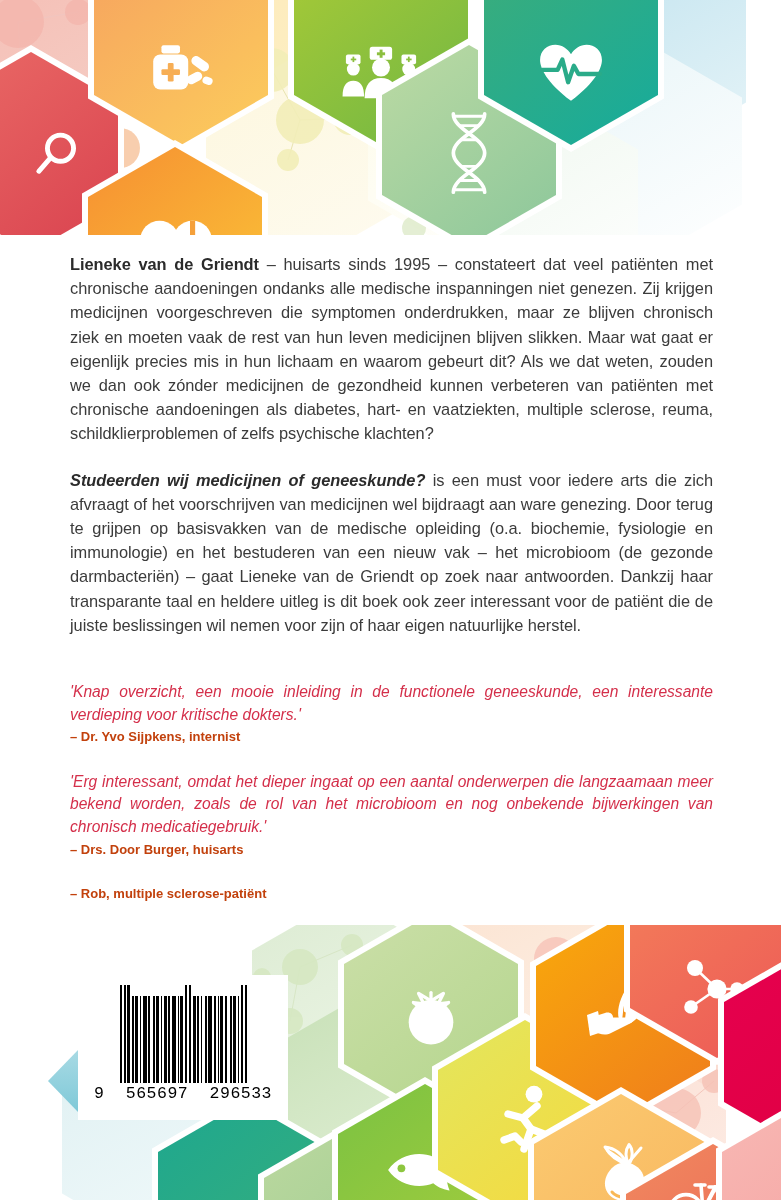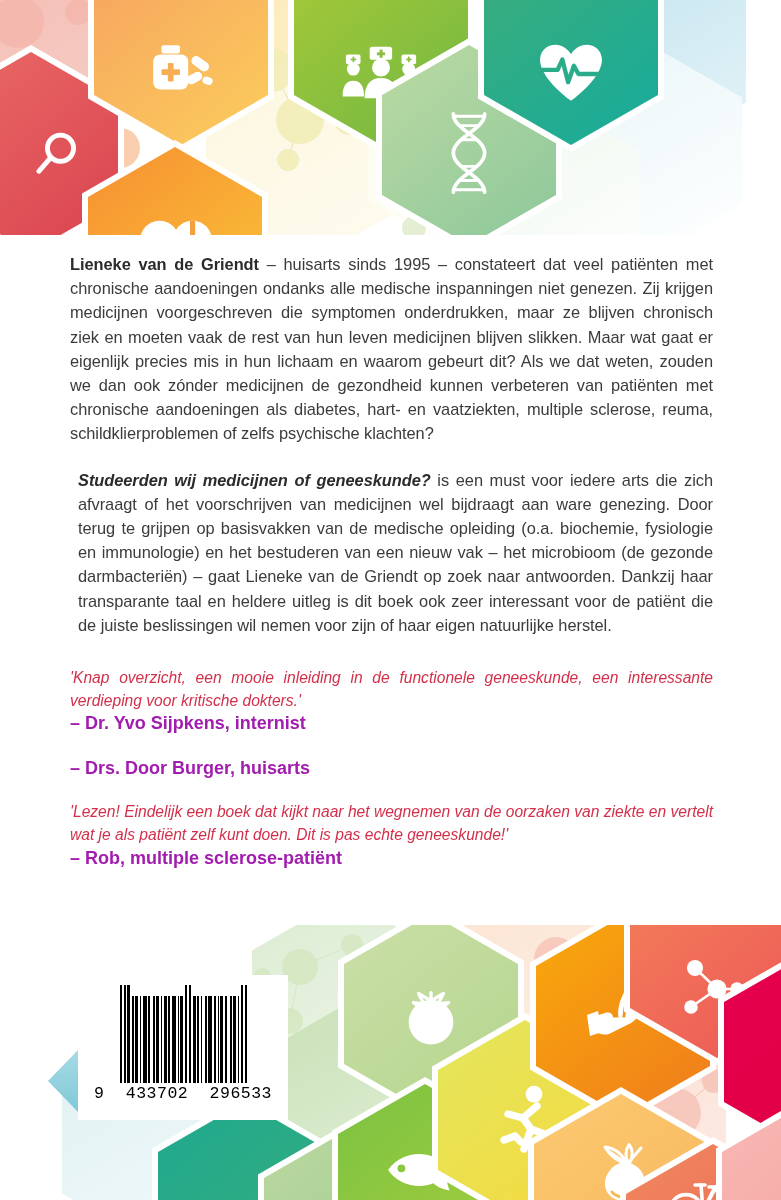--- a/index.html
+++ b/index.html
@@ -69,7 +69,7 @@
     text-align: justify;
     letter-spacing: -0.05px;
   }
-  p.body:last-of-type { margin-bottom: 0; margin-left: 8px; }
+  p.body:last-of-type { margin-bottom: 0; }
   .lead-name { font-weight: bold; color: #2b2b2b; }
   .booktitle { font-weight: bold; font-style: italic; color: #2b2b2b; }
 

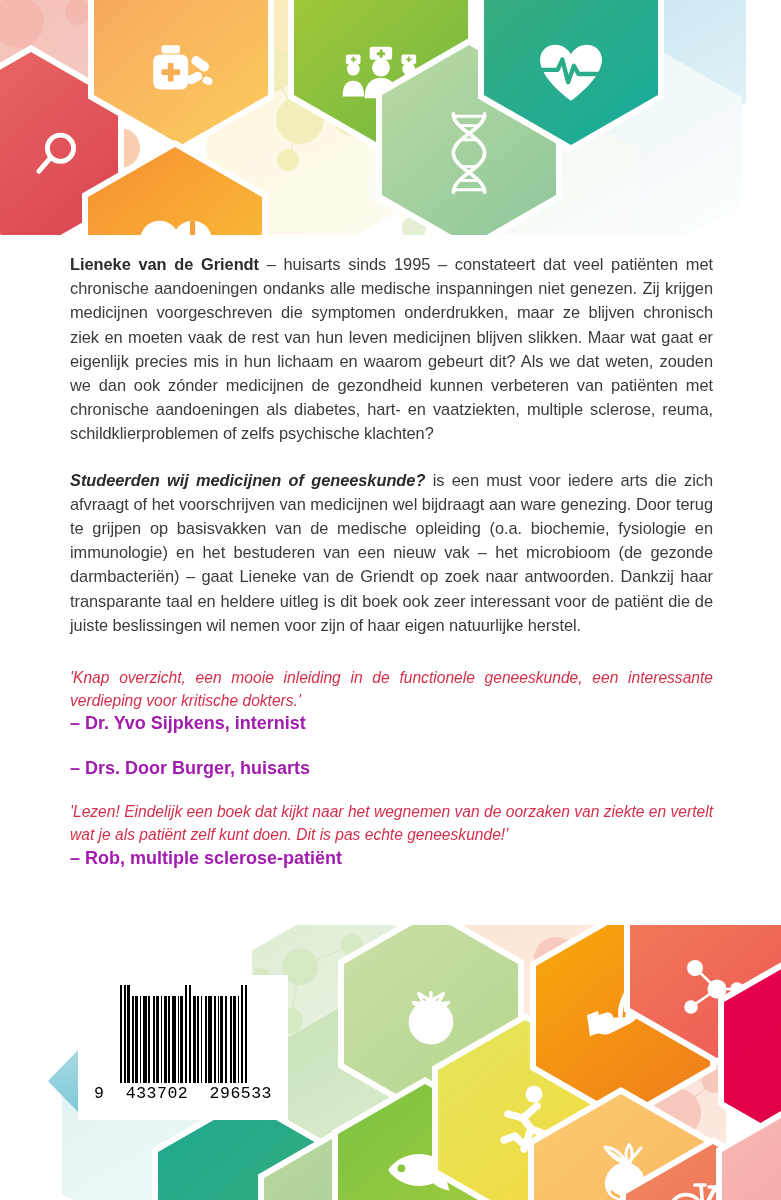--- a/index.html
+++ b/index.html
@@ -73,7 +73,7 @@
   .lead-name { font-weight: bold; color: #2b2b2b; }
   .booktitle { font-weight: bold; font-style: italic; color: #2b2b2b; }
 
-  .quotes { margin-top: 30px; }
+  .quotes { margin-top: 44px; }
   .quote-block { margin-bottom: 22px; }
   .quote-block:last-child { margin-bottom: 0; }
   .quote-text {

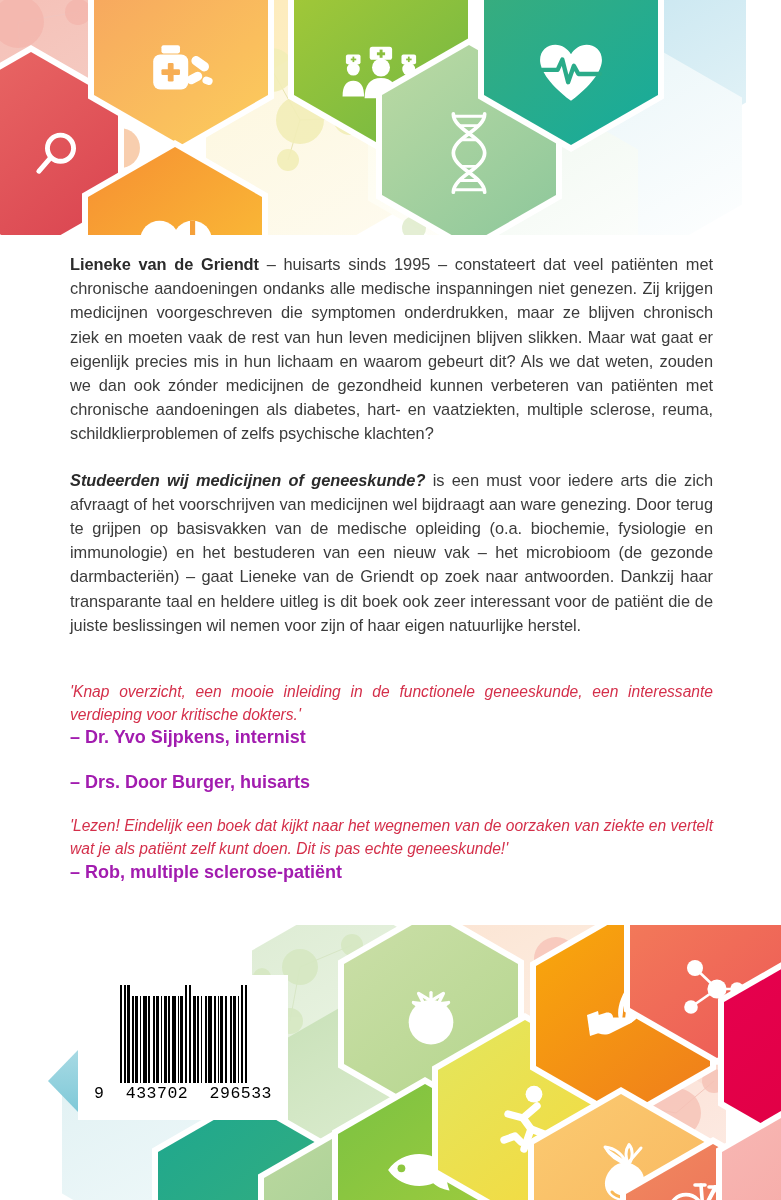--- a/index.html
+++ b/index.html
@@ -87,10 +87,10 @@
   }
   .quote-attr {
     margin: 0;
-    font-size: 18px;
+    font-size: 13px;
     line-height: 22.6px;
     font-weight: bold;
-    color: #a21caf;
+    color: #c2410c;
   }
 
   

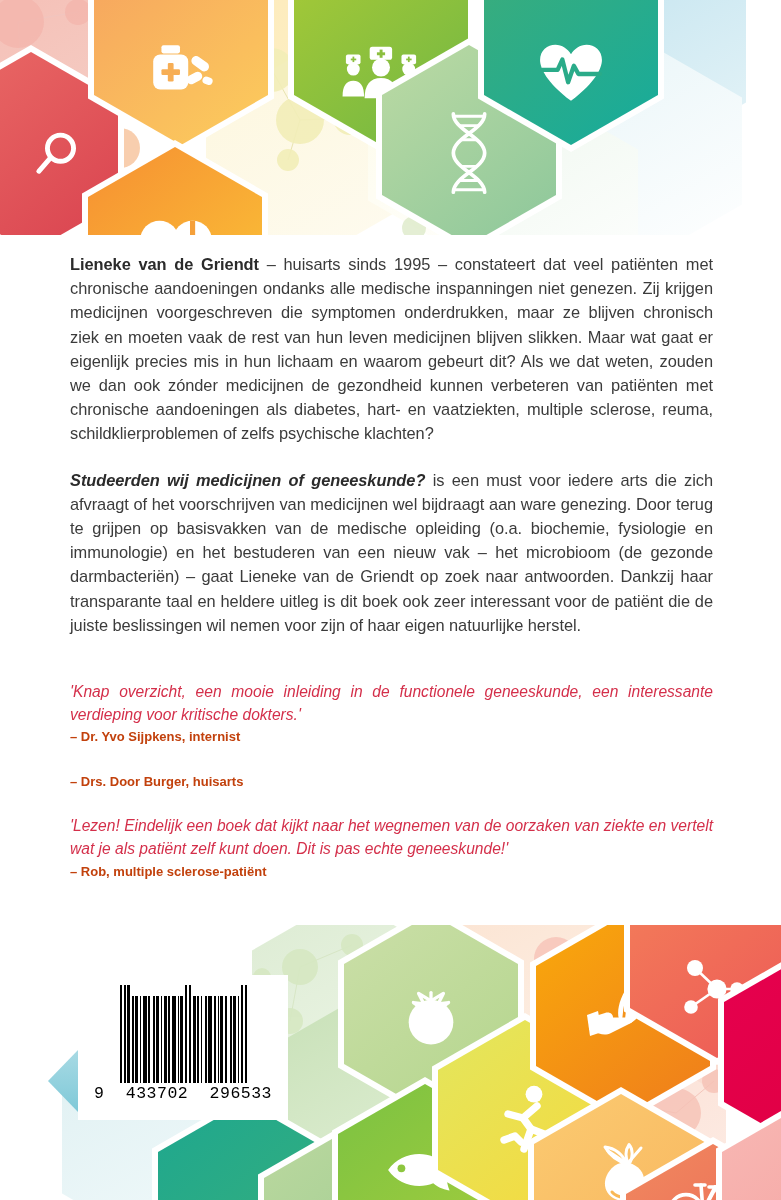--- a/index.html
+++ b/index.html
@@ -298,6 +298,7 @@
       </div>
 
       <div class="quote-block">
+        <p class="quote-text">'Erg interessant, omdat het dieper ingaat op een aantal onderwerpen die langzaamaan meer bekend worden, zoals de rol van het microbioom en nog onbekende bijwerkingen van chronisch medicatiegebruik.'</p>
         <p class="quote-attr">– Drs. Door Burger, huisarts</p>
       </div>
 

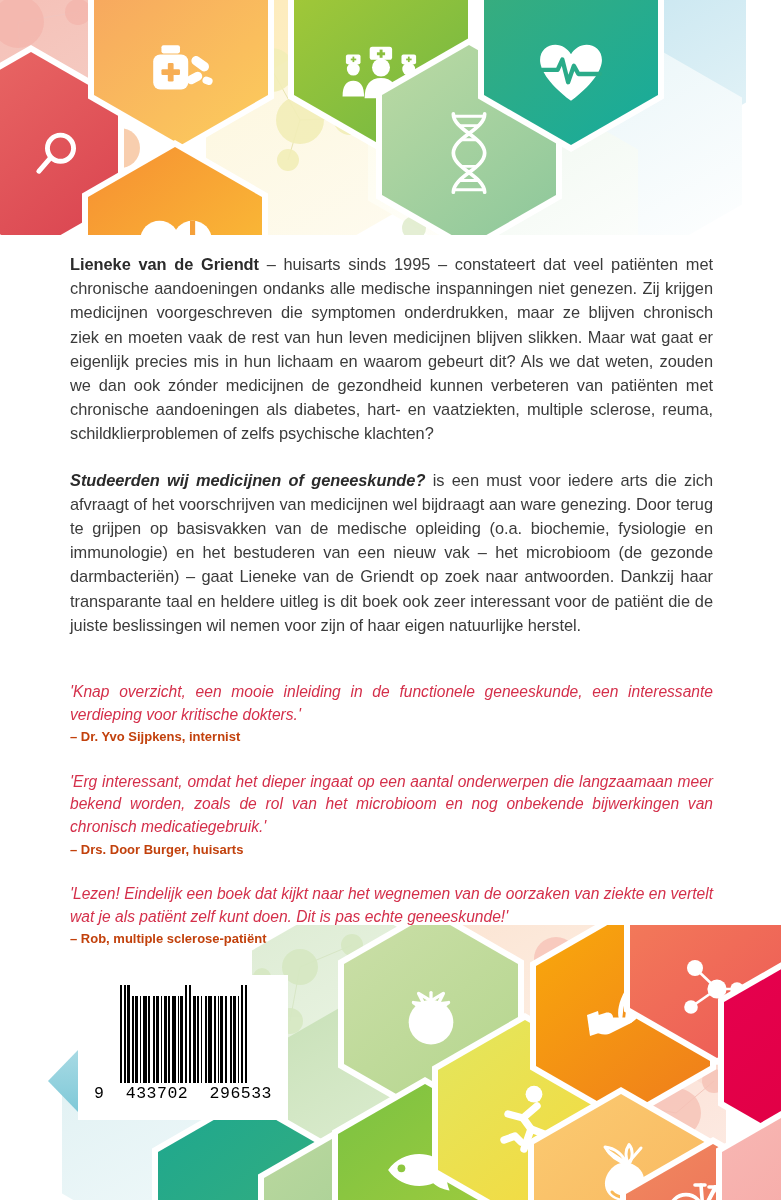--- a/index.html
+++ b/index.html
@@ -303,7 +303,6 @@
       </div>
 
       <div class="quote-block">
-        <p class="quote-text">'Lezen! Eindelijk een boek dat kijkt naar het wegnemen van de oorzaken van ziekte en vertelt wat je als patiënt zelf kunt doen. Dit is pas echte geneeskunde!'</p>
         <p class="quote-attr">– Rob, multiple sclerose-patiënt</p>
       </div>
 

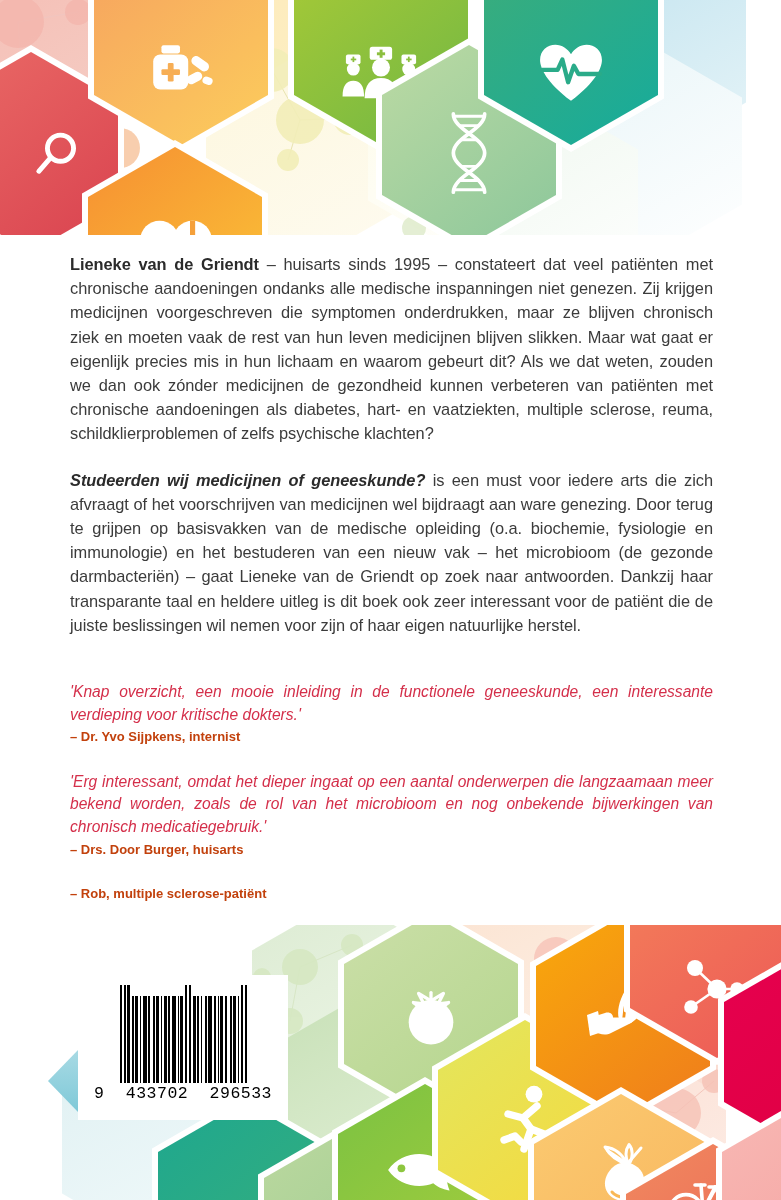--- a/index.html
+++ b/index.html
@@ -540,7 +540,7 @@
     </div>
     <div class="barcode-digits">
       <span>9</span>
-      <span>433702</span>
+      <span>565697</span>
       <span>296533</span>
     </div>
   </div>

